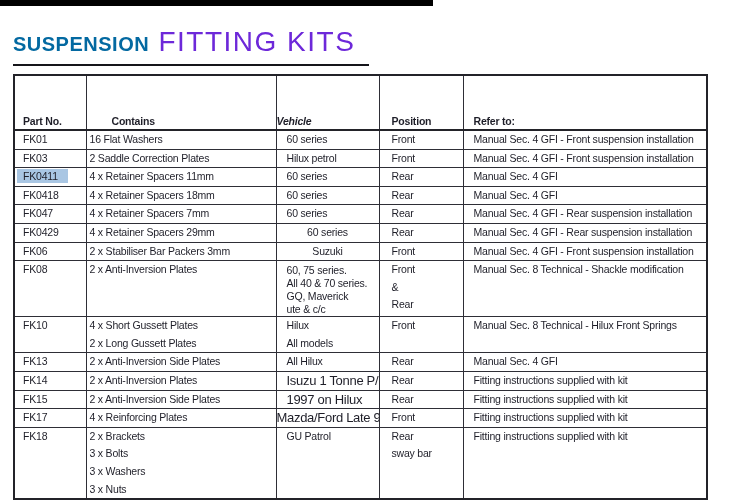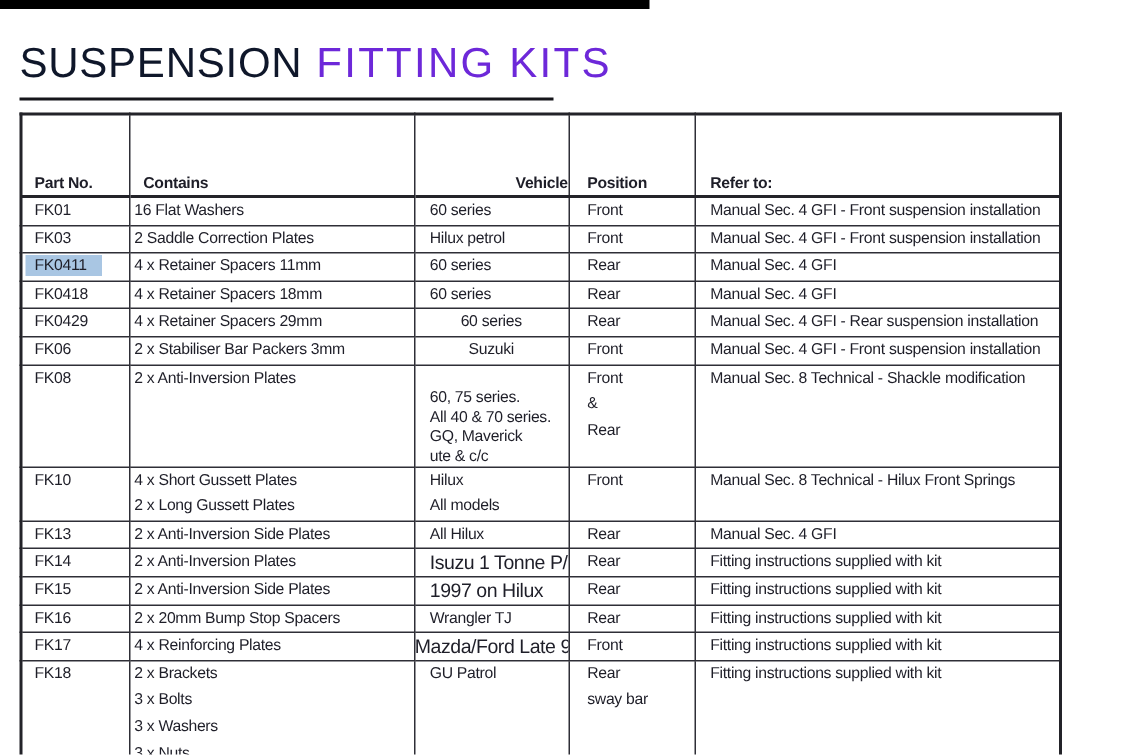--- a/index.html
+++ b/index.html
@@ -11,7 +11,7 @@
   .topbar{width:433px;height:6px;background:#000000;}
   .title{margin:21px 0 0 13px;white-space:nowrap;line-height:30px;}
   .title .t-bold{
-    font-size:28px;font-weight:400;letter-spacing:.5px;color:#0f172a;
+    font-size:20px;font-weight:700;letter-spacing:.5px;color:#0369a1;
   }
   .title .t-light{
     font-size:28px;font-weight:400;letter-spacing:1.5px;color:#6d28d9;

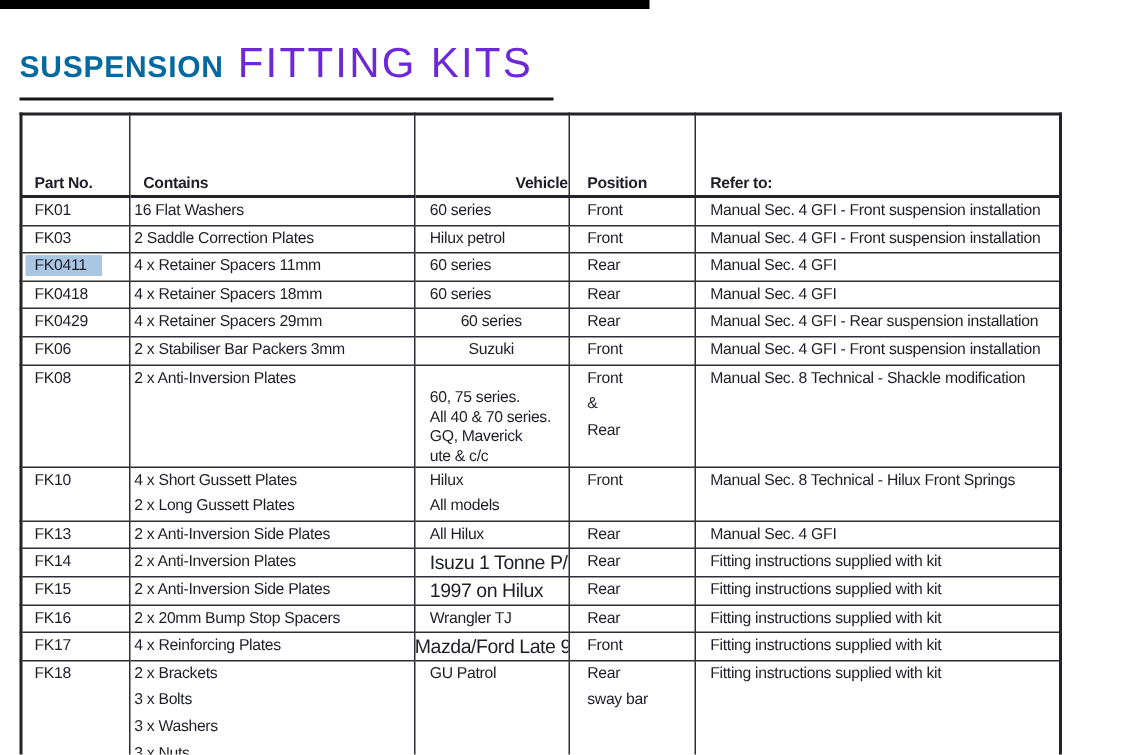--- a/index.html
+++ b/index.html
@@ -33,7 +33,7 @@
   td.part .line{padding-left:8px;}
   th.part .line{padding-left:8px;}
   td.contains .line{padding-left:3px;}
-  th.contains .line{padding-left:9px;}
+  th.contains .line{padding-left:25px;}
   td.vehicle .line{padding-left:10px;}
   th.vehicle .line{padding-left:0;text-align:right;}
   td.vehicle.vc .line{padding-left:0;text-align:center;}

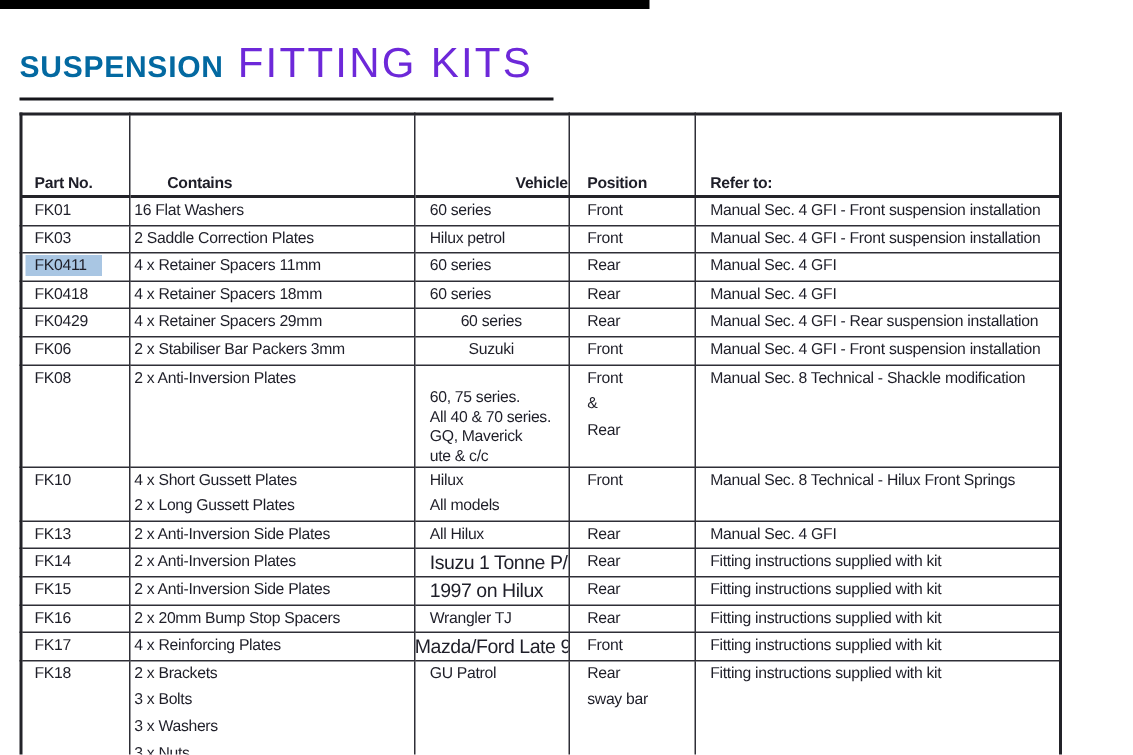--- a/index.html
+++ b/index.html
@@ -35,7 +35,7 @@
   td.contains .line{padding-left:3px;}
   th.contains .line{padding-left:25px;}
   td.vehicle .line{padding-left:10px;}
-  th.vehicle .line{padding-left:0;text-align:right;}
+  th.vehicle .line{padding-left:0;text-align:left;font-style:italic;}
   td.vehicle.vc .line{padding-left:0;text-align:center;}
   td.position .line{padding-left:12px;}
   th.position .line{padding-left:12px;}

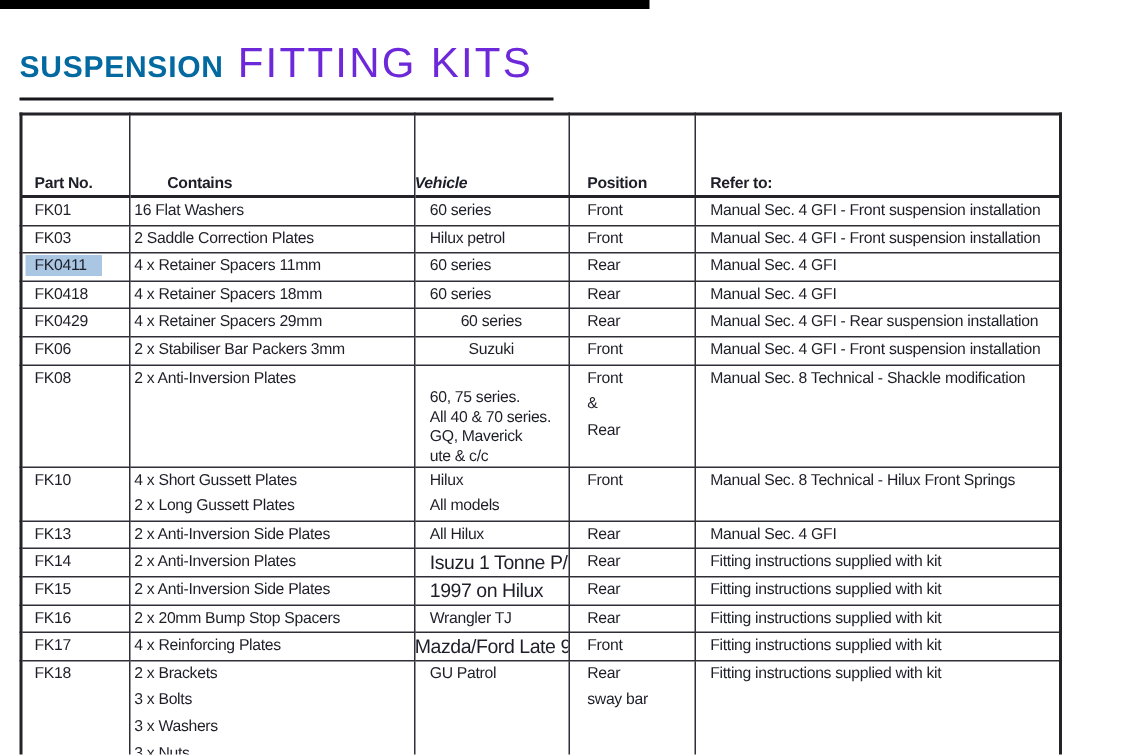--- a/index.html
+++ b/index.html
@@ -157,6 +157,23 @@
       </tr>
       <tr>
         <td class="part">
+          <div class="line">FK047</div>
+        </td>
+        <td class="contains">
+          <div class="line">4 x Retainer Spacers 7mm</div>
+        </td>
+        <td class="vehicle">
+          <div class="line">60 series</div>
+        </td>
+        <td class="position">
+          <div class="line">Rear</div>
+        </td>
+        <td class="refer">
+          <div class="line">Manual Sec. 4 GFI - Rear suspension installation</div>
+        </td>
+      </tr>
+      <tr>
+        <td class="part">
           <div class="line">FK0429</div>
         </td>
         <td class="contains">

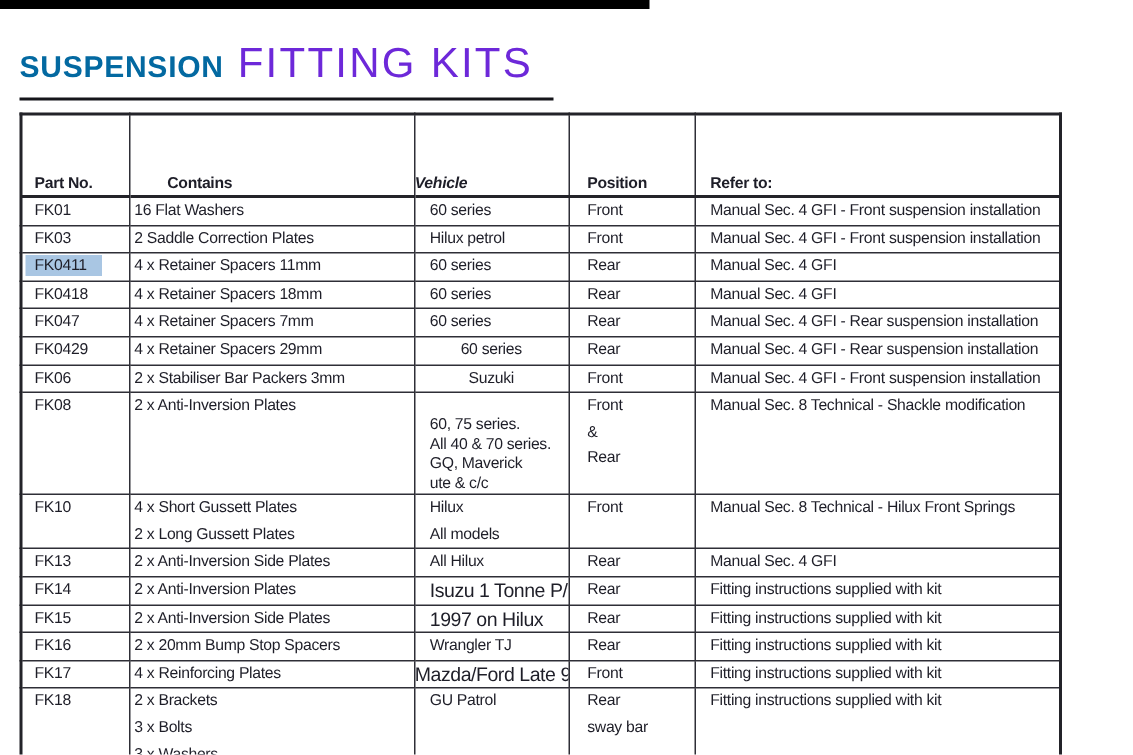--- a/index.html
+++ b/index.html
@@ -43,7 +43,7 @@
   th.refer .line{padding-left:10px;}
   td.vehicle .cond{font-size:13px;letter-spacing:-0.3px;}
   tr.row-fk08 td.vehicle .line{line-height:13px;}
-  tr.row-fk08 td.vehicle{padding-top:15px;}
+  tr.row-fk08 td.vehicle{padding-top:3px;}
   .hl{
     background:#a9c6e3;
     padding:1px 10px 1px 6px;margin-left:-6px;

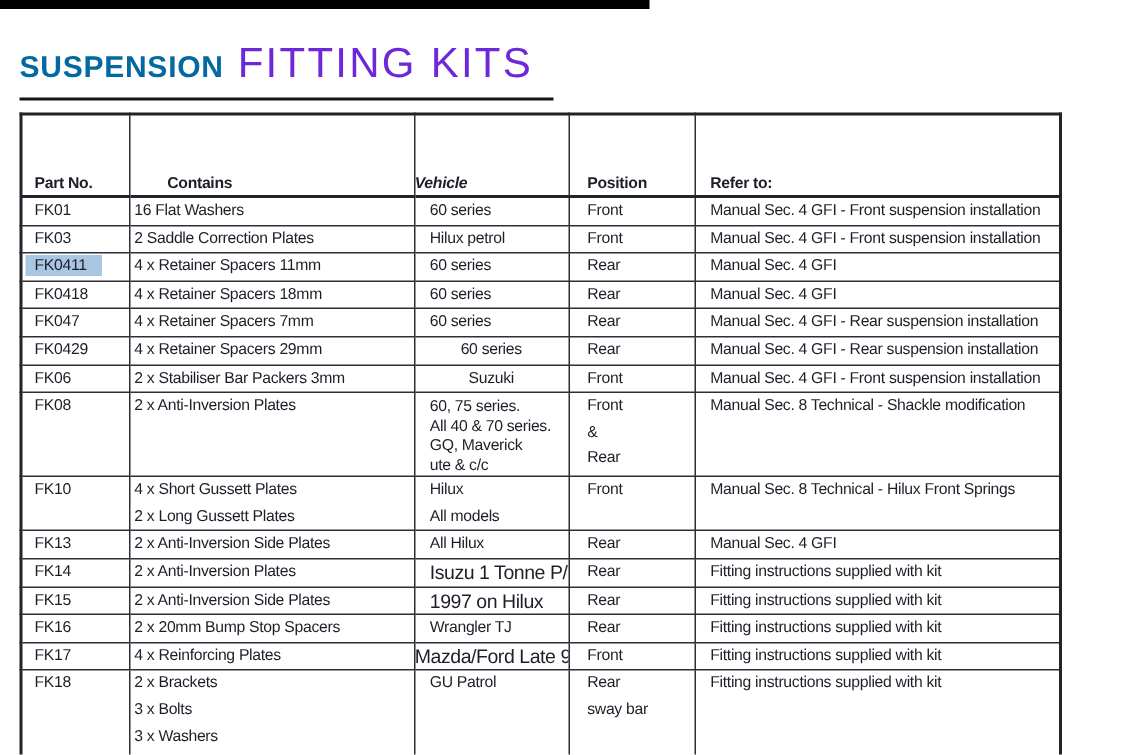--- a/index.html
+++ b/index.html
@@ -300,23 +300,6 @@
       </tr>
       <tr>
         <td class="part">
-          <div class="line">FK16</div>
-        </td>
-        <td class="contains">
-          <div class="line">2 x 20mm Bump Stop Spacers</div>
-        </td>
-        <td class="vehicle">
-          <div class="line">Wrangler TJ</div>
-        </td>
-        <td class="position">
-          <div class="line">Rear</div>
-        </td>
-        <td class="refer">
-          <div class="line">Fitting instructions supplied with kit</div>
-        </td>
-      </tr>
-      <tr>
-        <td class="part">
           <div class="line">FK17</div>
         </td>
         <td class="contains">

